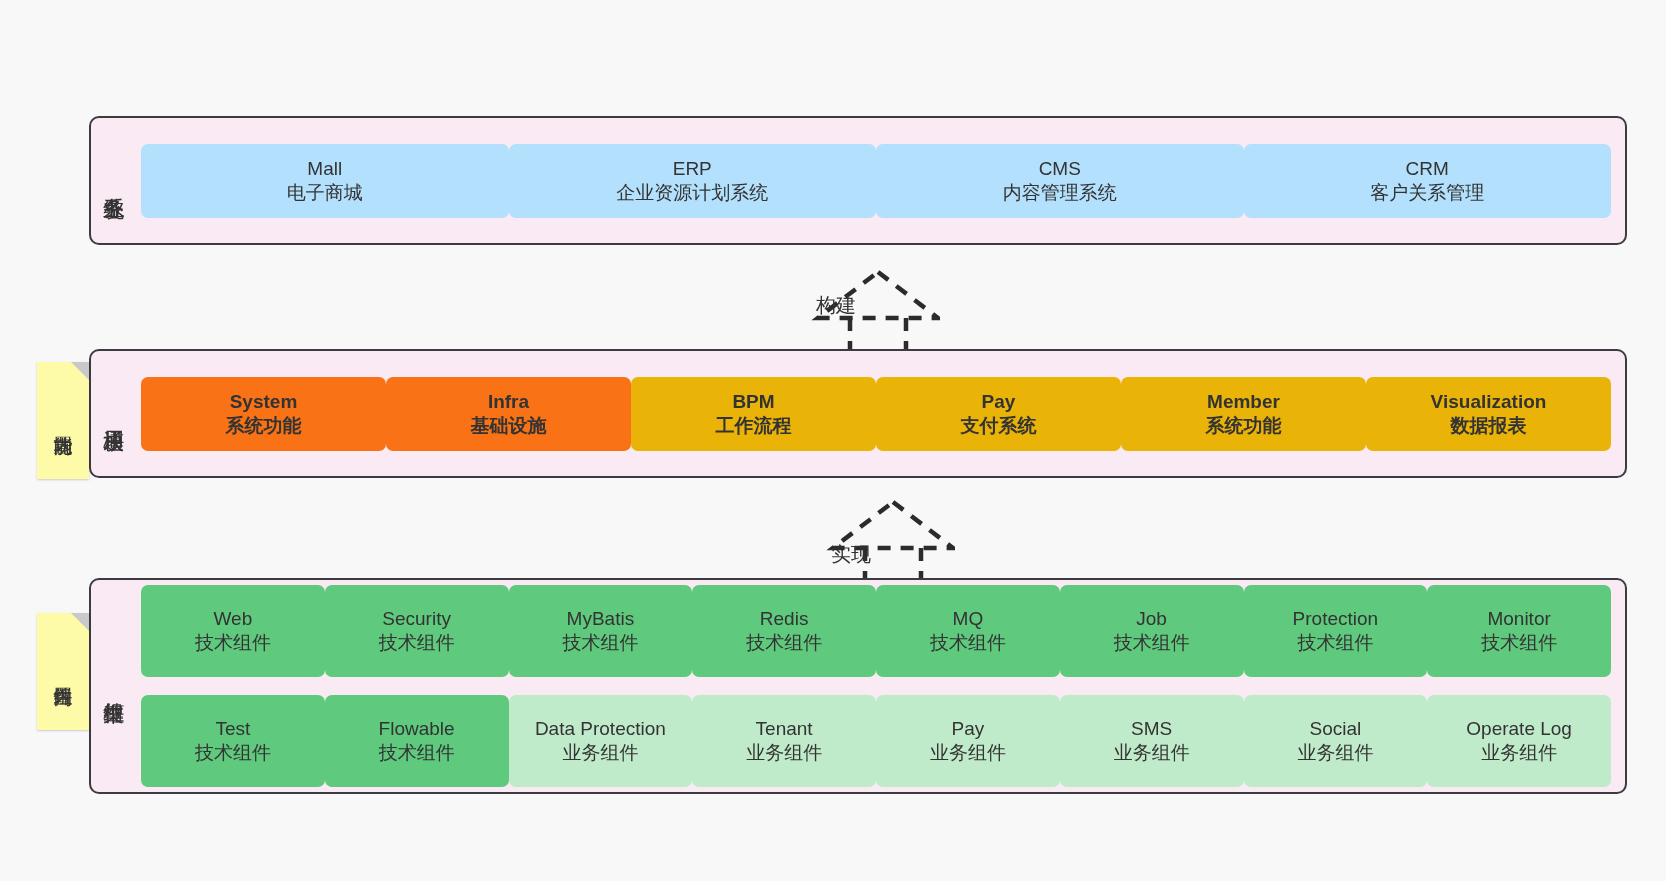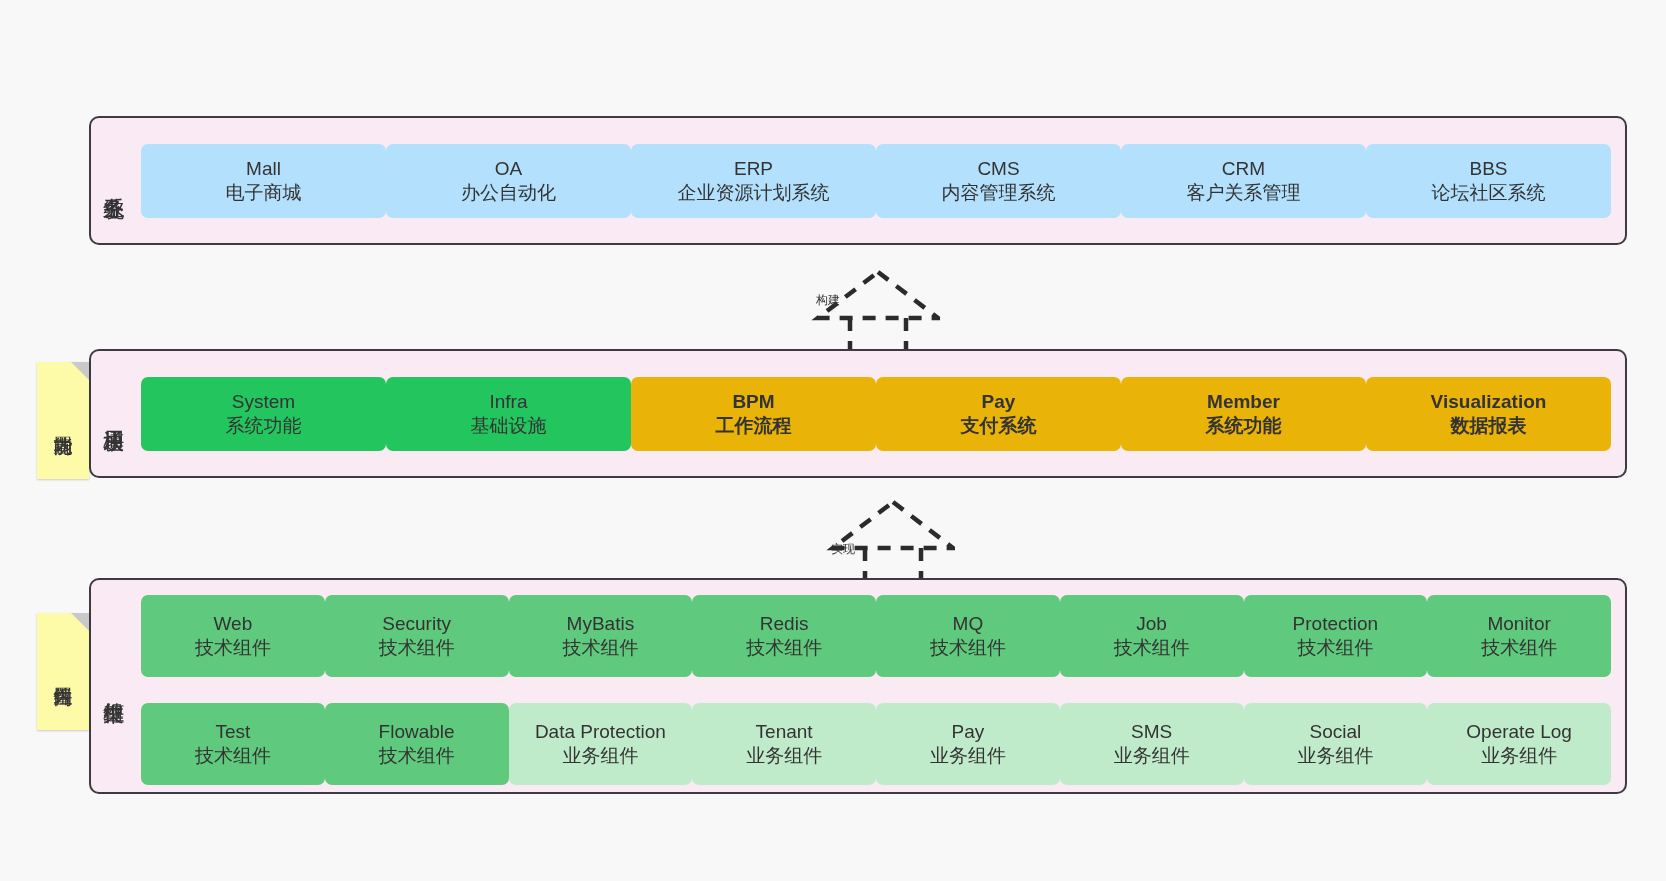--- a/index.html
+++ b/index.html
@@ -134,10 +134,6 @@
         <span class="cn">电子商城</span>
       </div>
       <div class="cell h-box c-blue">
-        <span class="en">OA</span>
-        <span class="cn">办公自动化</span>
-      </div>
-      <div class="cell h-box c-blue">
         <span class="en">ERP</span>
         <span class="cn">企业资源计划系统</span>
       </div>

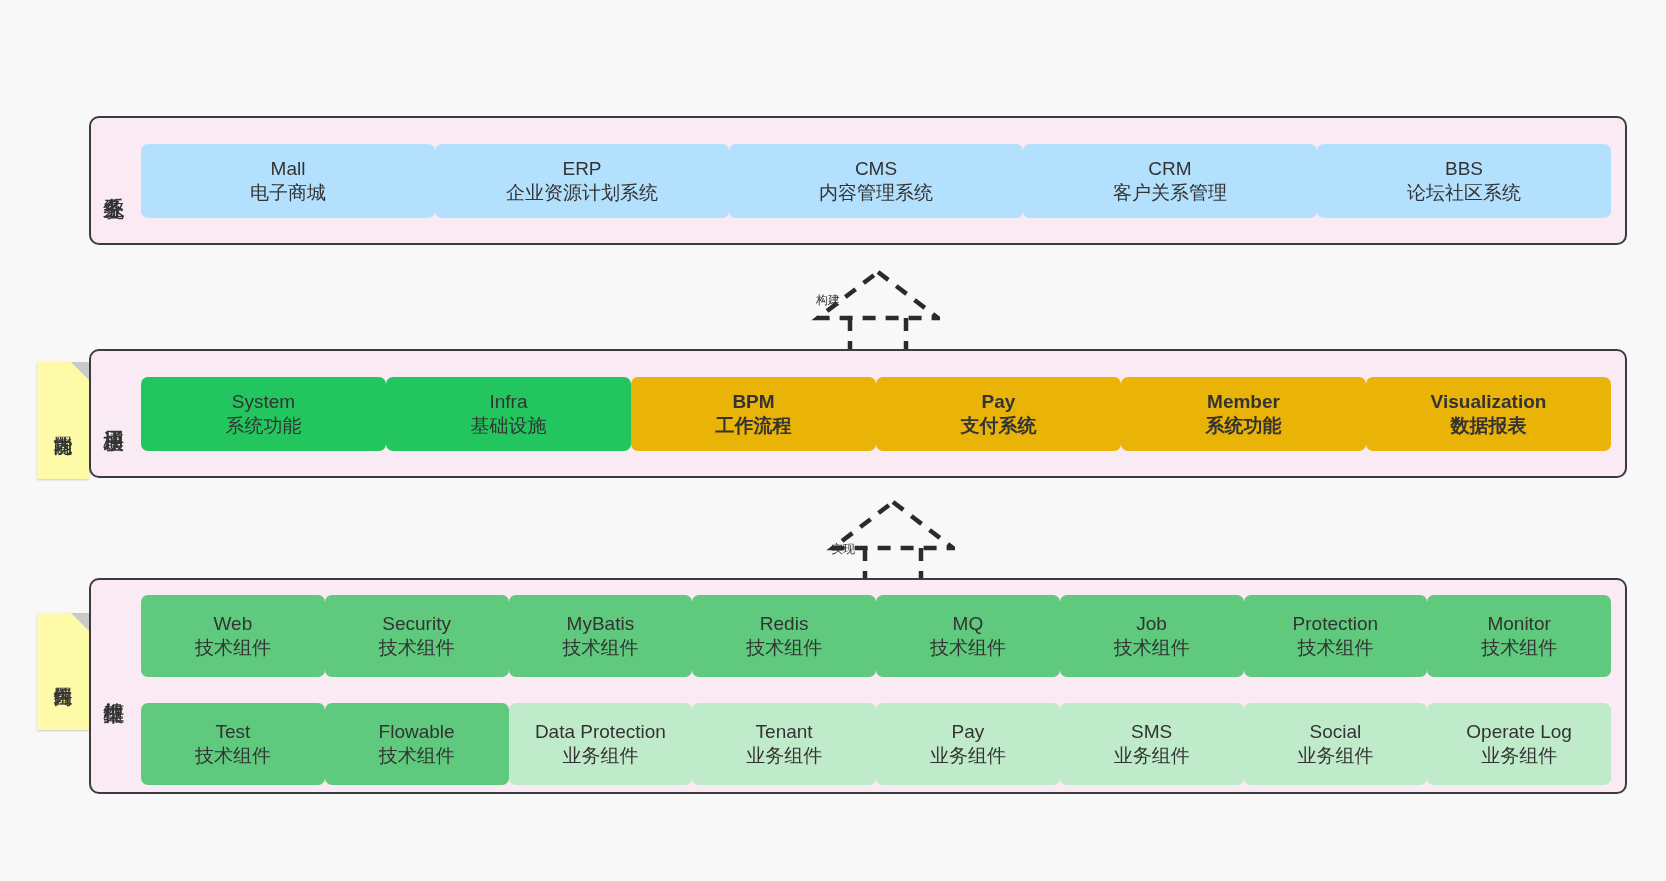--- a/index.html
+++ b/index.html
@@ -145,10 +145,6 @@
         <span class="en">CRM</span>
         <span class="cn">客户关系管理</span>
       </div>
-      <div class="cell h-box c-blue">
-        <span class="en">BBS</span>
-        <span class="cn">论坛社区系统</span>
-      </div>
     </div>
   </div>
 </div>

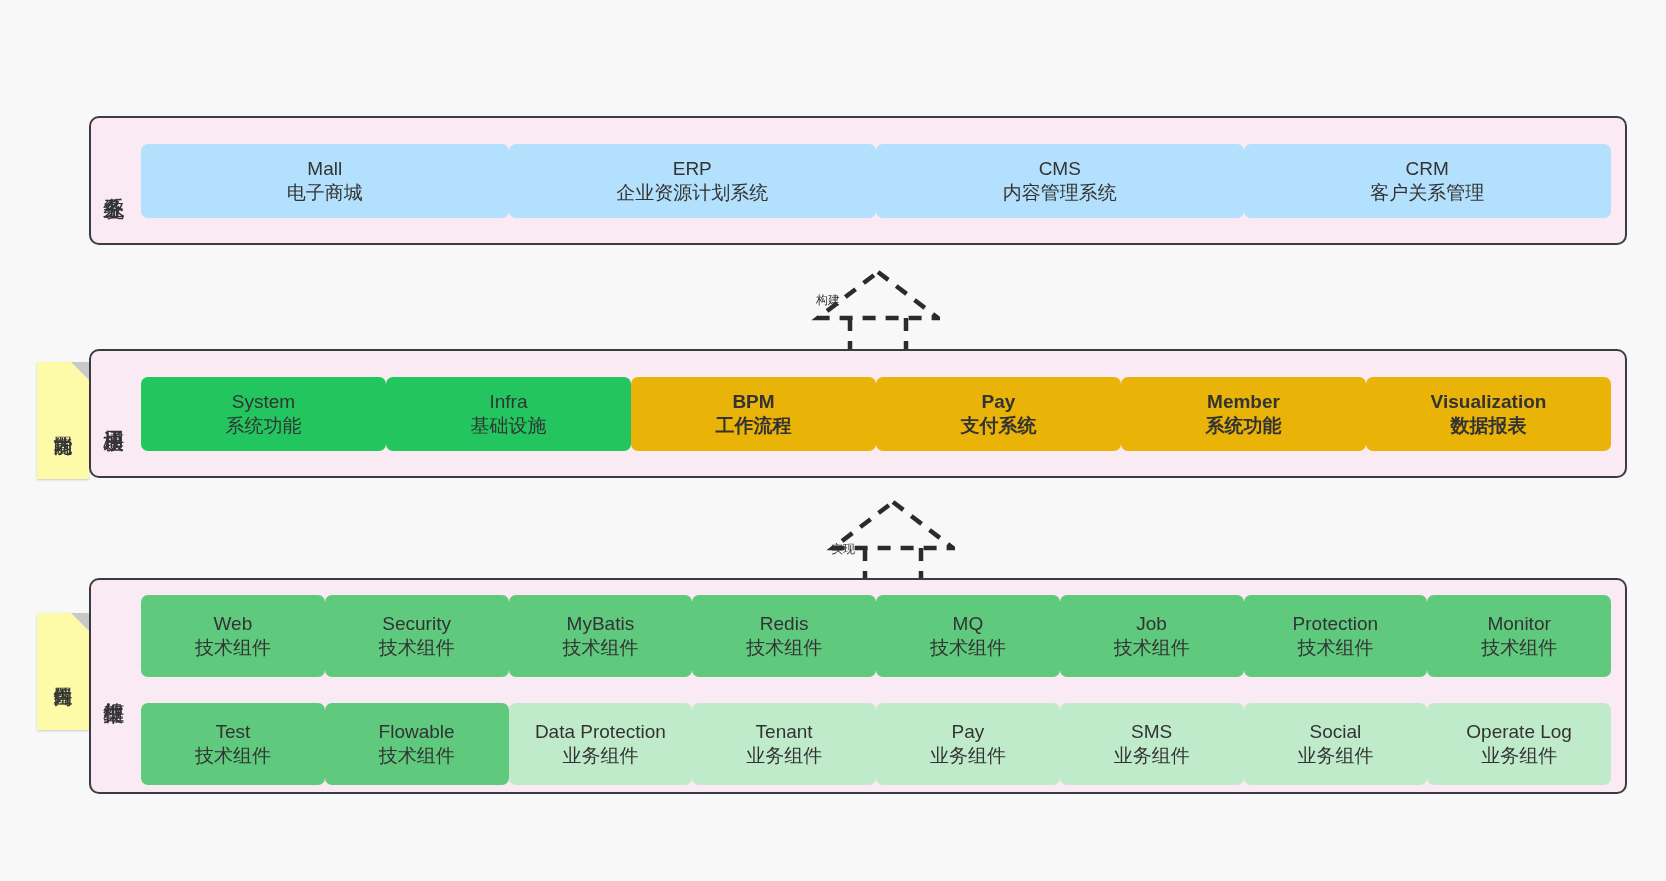--- a/index.html
+++ b/index.html
@@ -116,7 +116,7 @@
   }
   .gen-label {
     position: absolute;
-    font-size: 12px;
+    font-size: 20px;
     color: #333;
     background: transparent;
     white-space: nowrap;

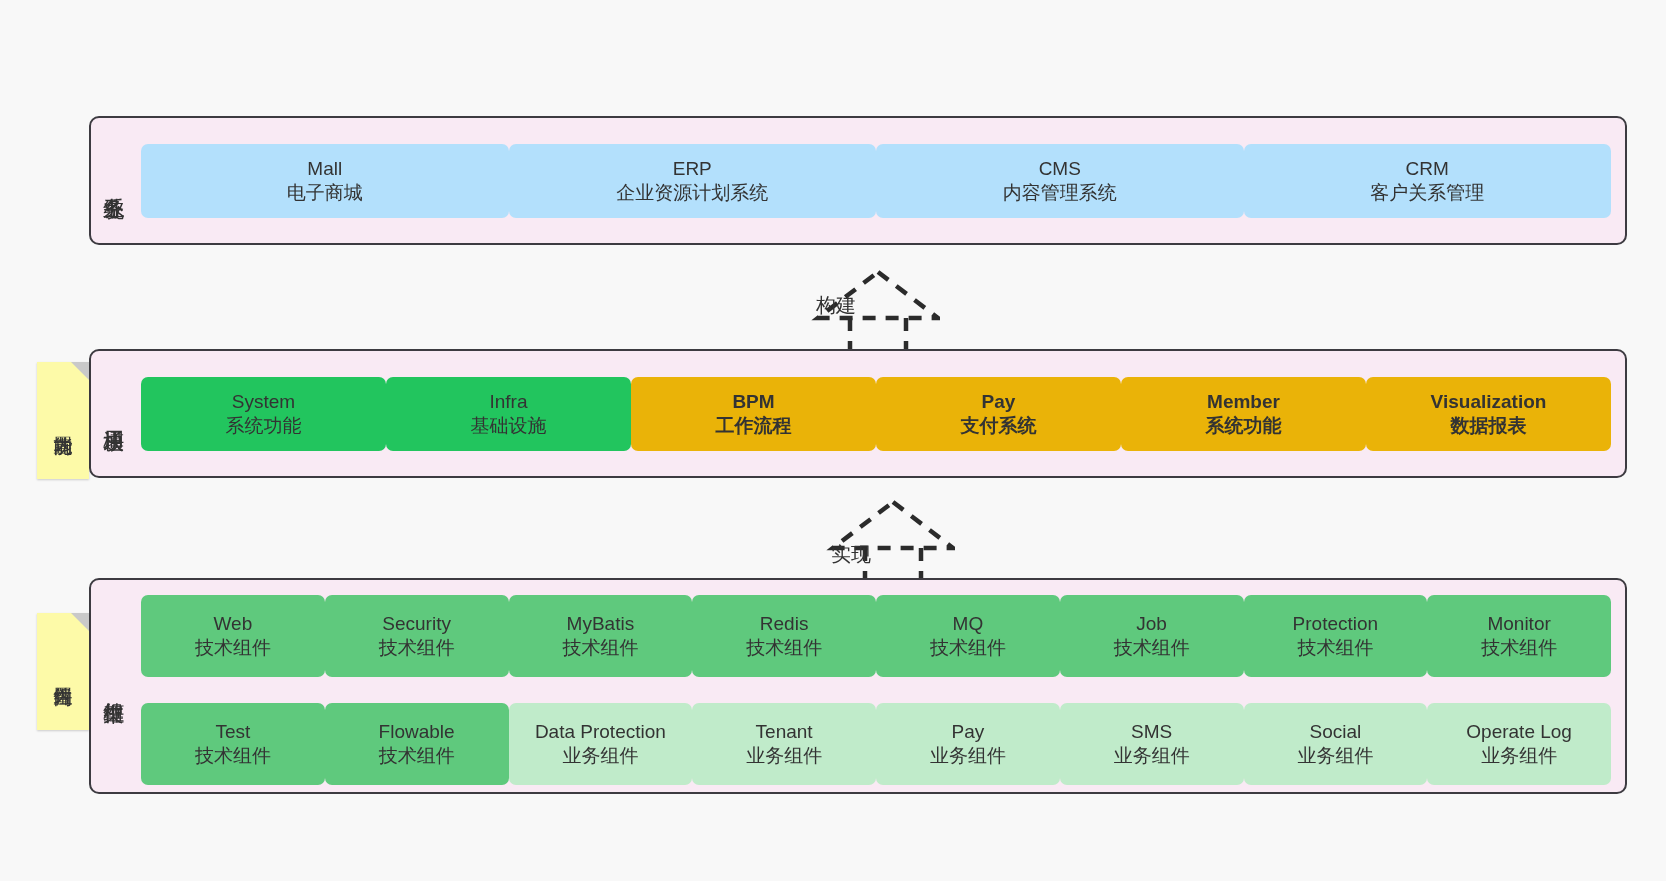--- a/index.html
+++ b/index.html
@@ -73,7 +73,7 @@
 
   
   .c-blue        { background: #b3e0fc; }
-  .c-red         { background: #22c55e; }
+  .c-red         { background: #f97316; font-weight: bold; }
   .c-pink        { background: #eab308; font-weight: bold; }
   .c-green       { background: #5fc97d; }
   .c-green-light { background: #c0ebca; }

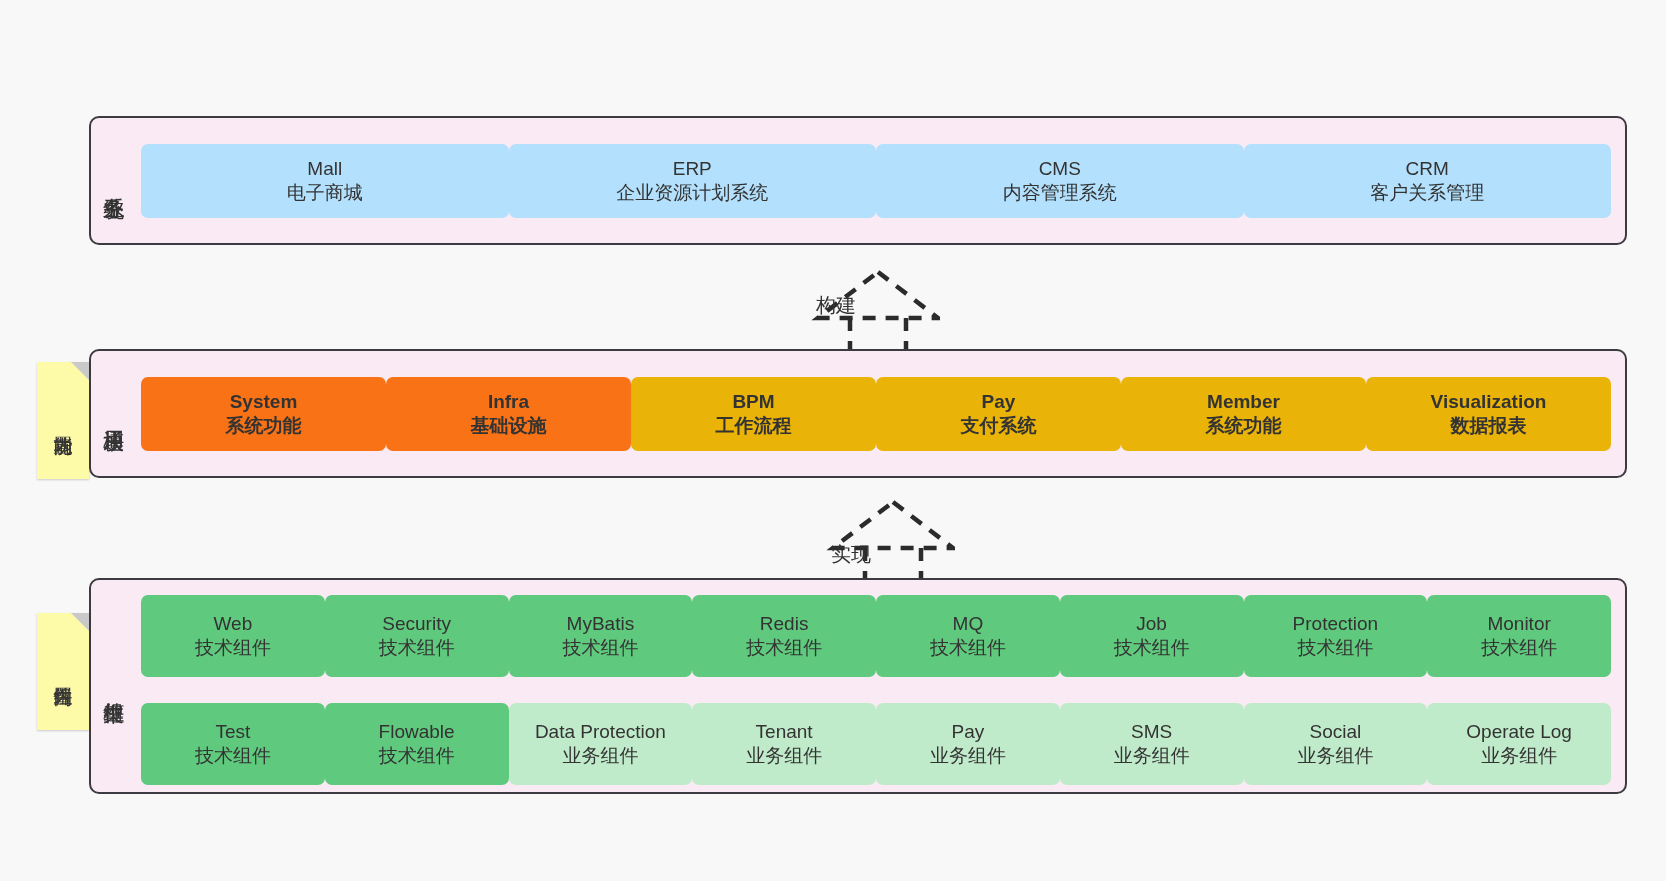--- a/index.html
+++ b/index.html
@@ -80,7 +80,7 @@
 
   
   .h-box   { height: 74px; }
-  .h-box2  { height: 82px; margin-top: 8px; }
+  .h-box2  { height: 92px; }
 
   
   .note {

